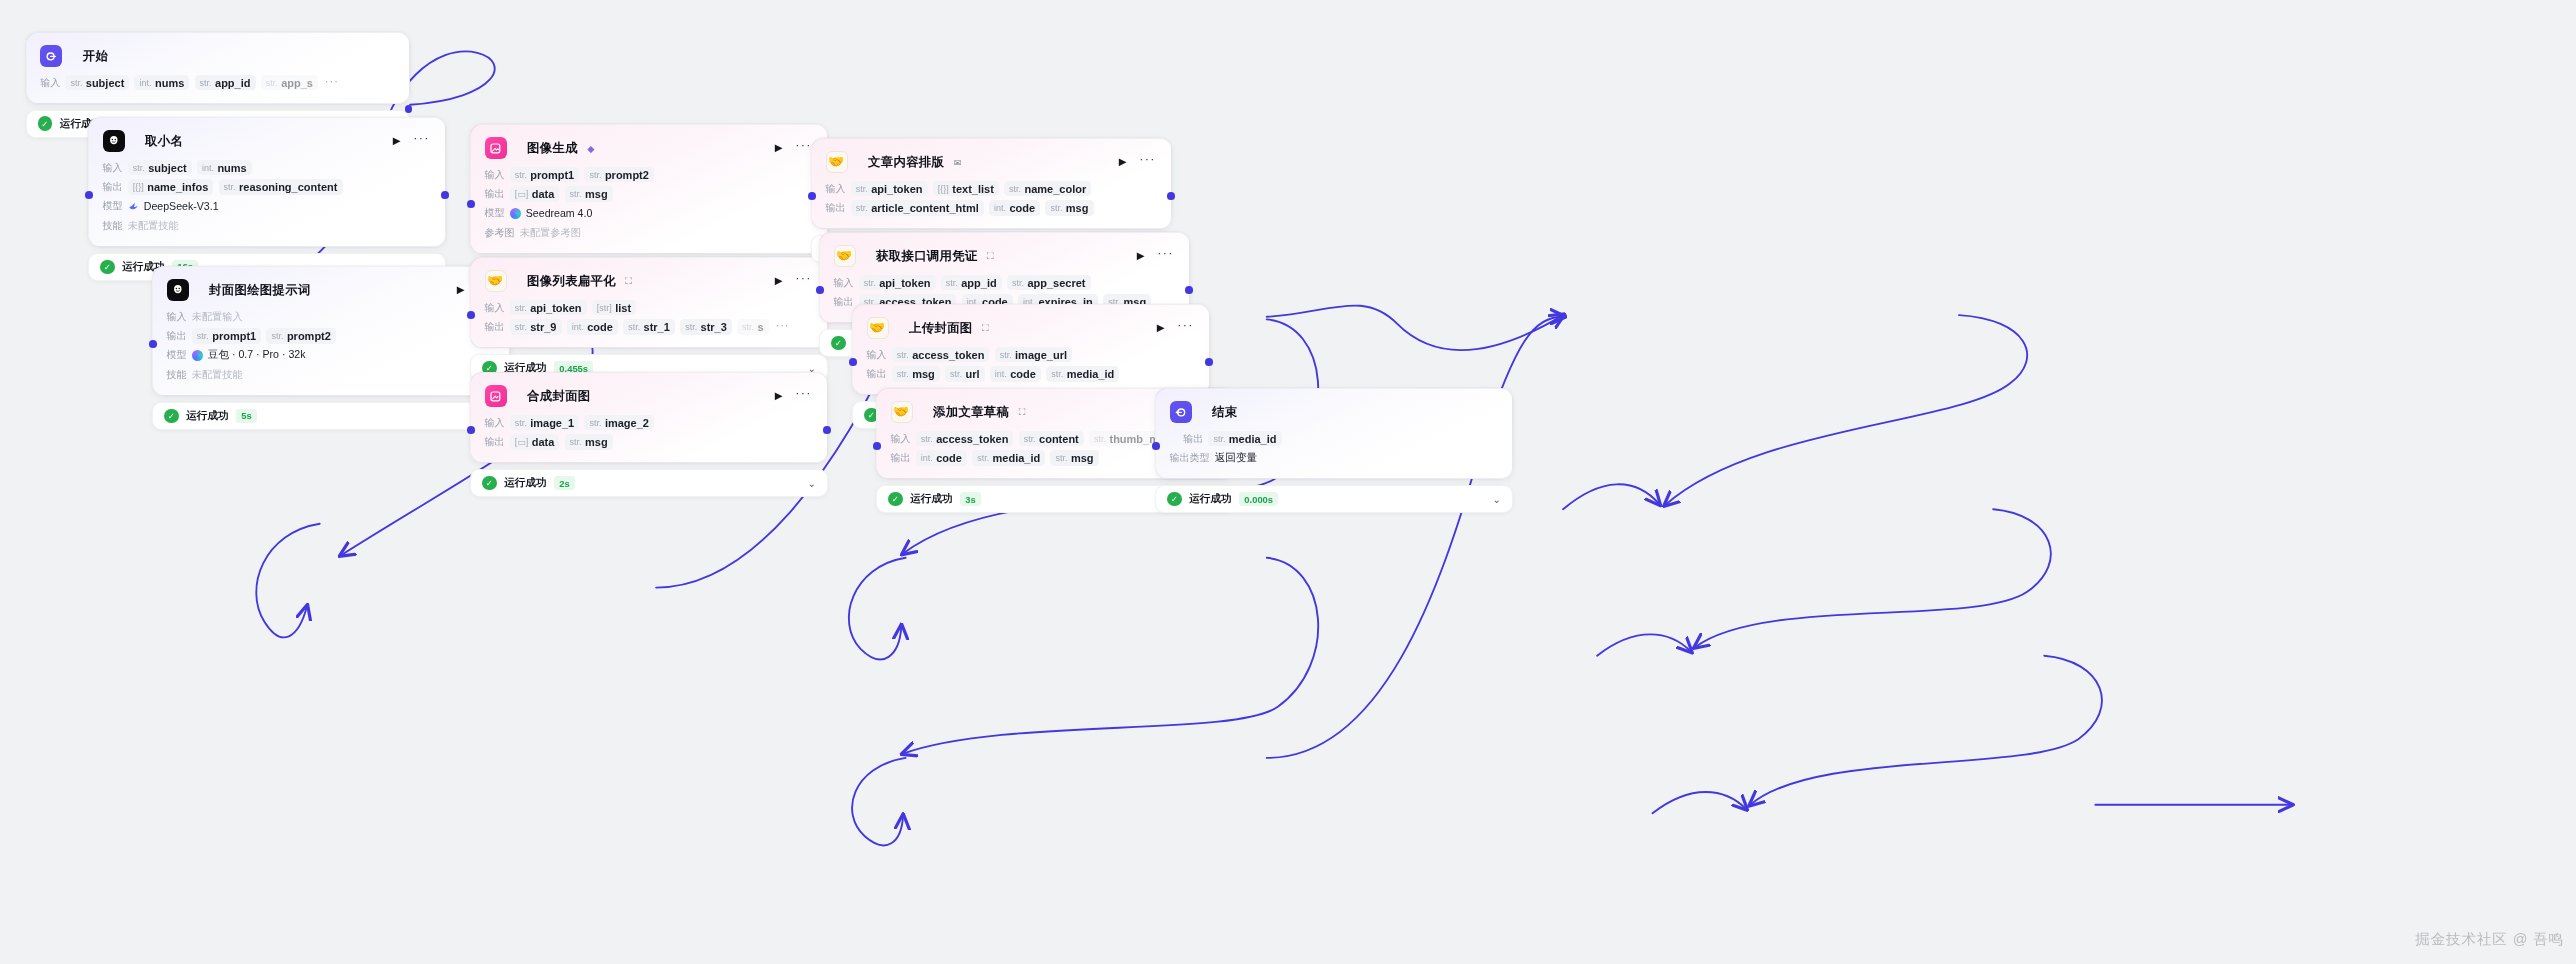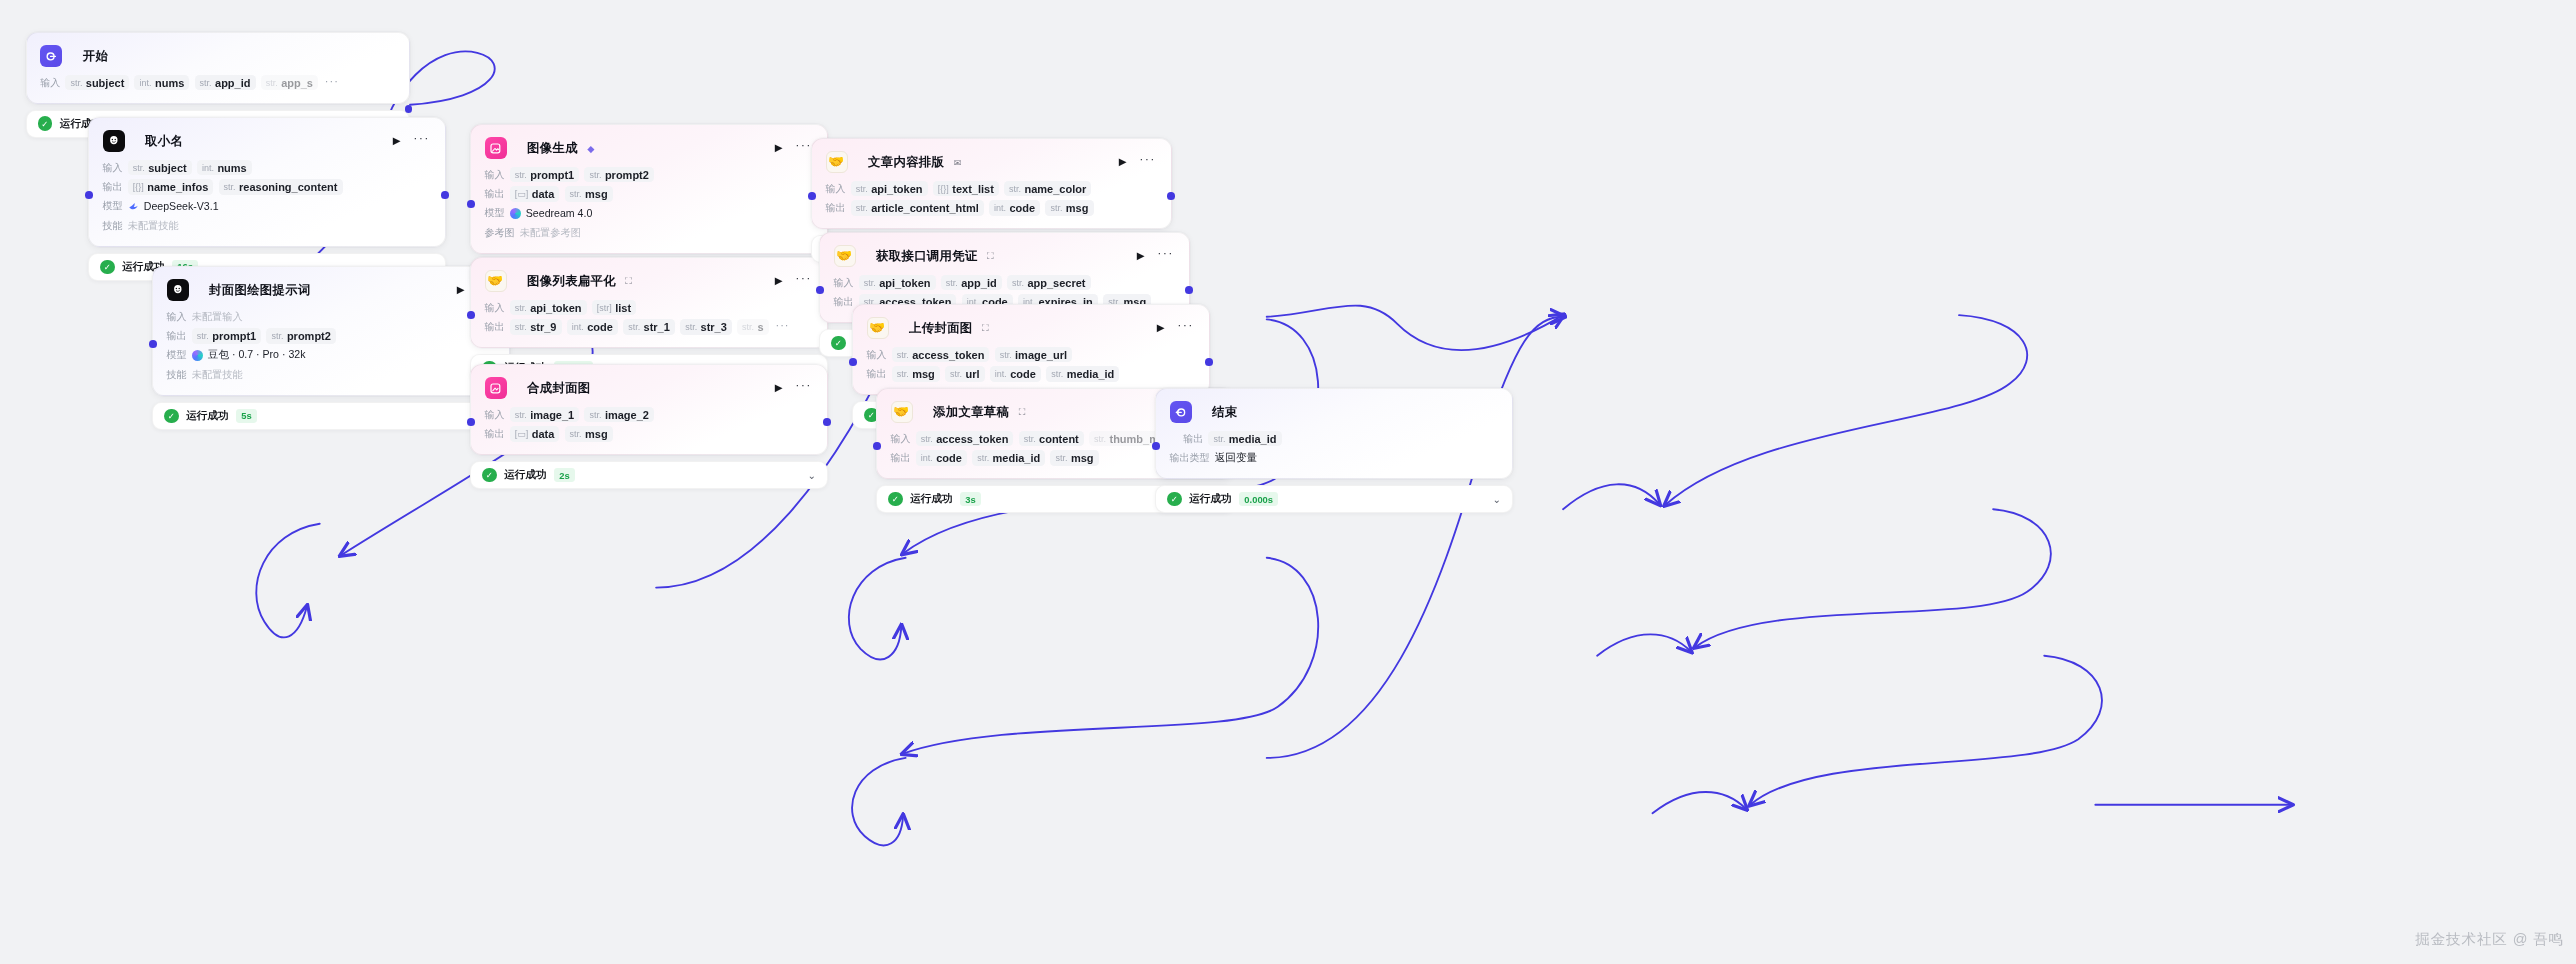--- a/index.html
+++ b/index.html
@@ -442,7 +442,7 @@
     </div>
   </div>
 
-  <div class="group" style="left:470px; top:364px; width:358px;">
+  <div class="group" style="left:470px; top:372px; width:358px;">
     <div class="node tint-pink">
       <div class="node-head">
         <span class="nicon ic-img">

